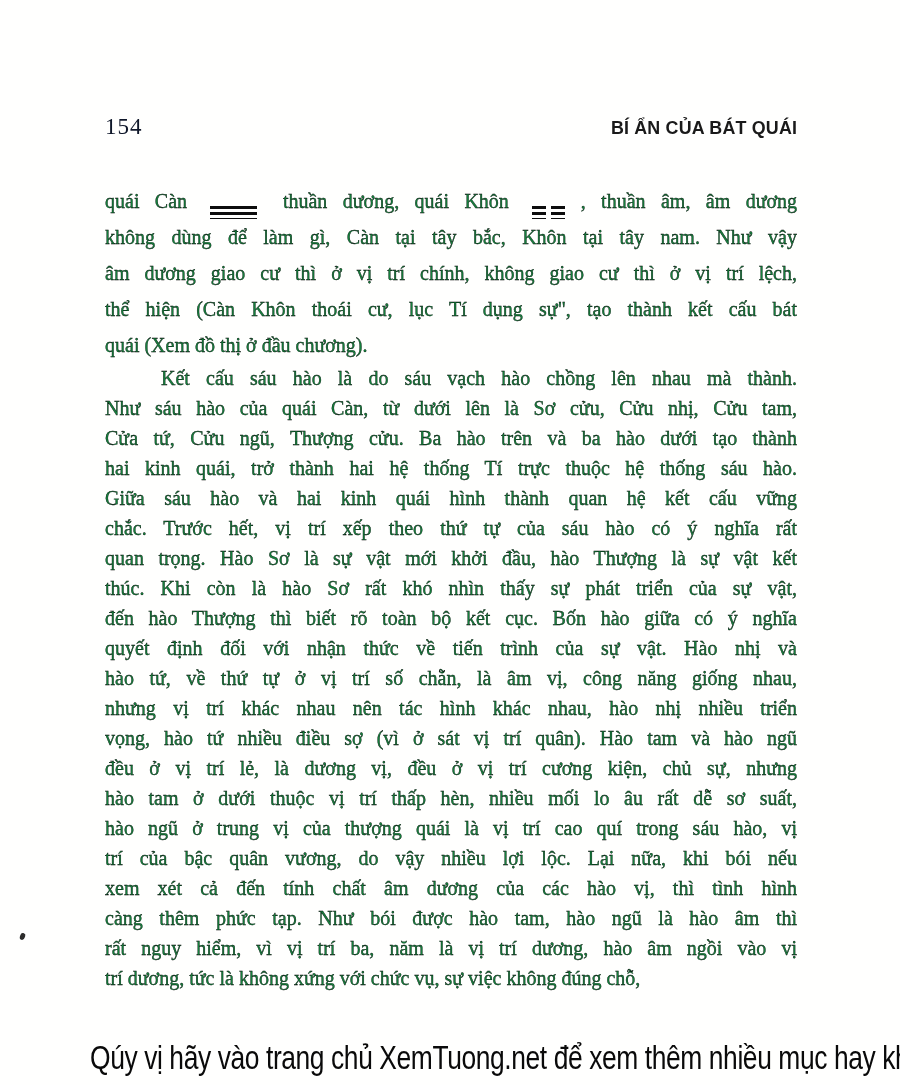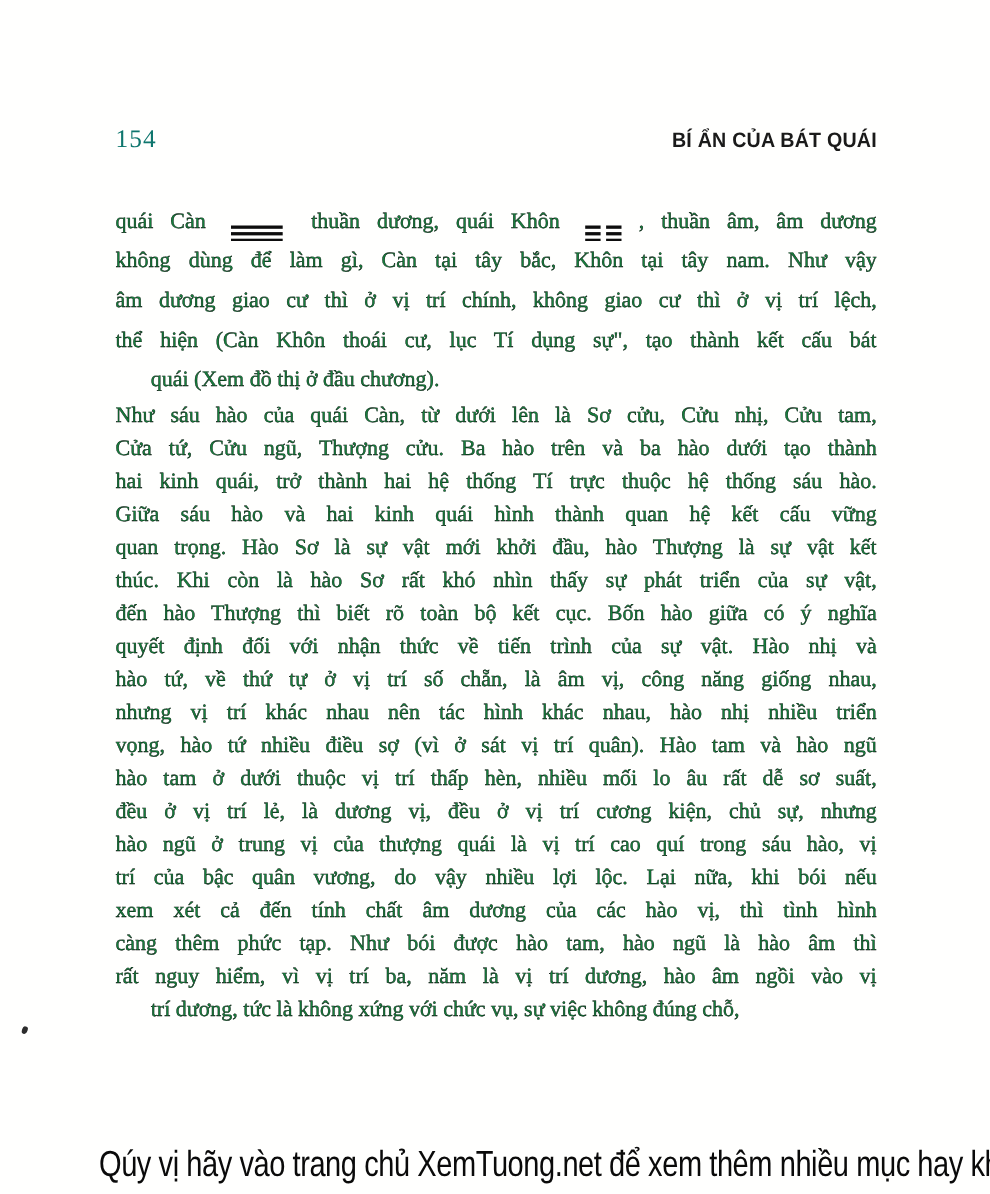--- a/index.html
+++ b/index.html
@@ -20,7 +20,7 @@
   }
   .page-number {
     font-family: "Liberation Serif", serif;
-    font-size: 23px; color: #0f766e; letter-spacing: 1px;
+    font-size: 23px; color: #0f172a; letter-spacing: 1px;
   }
   .header-title {
     font-family: "Liberation Sans", sans-serif;

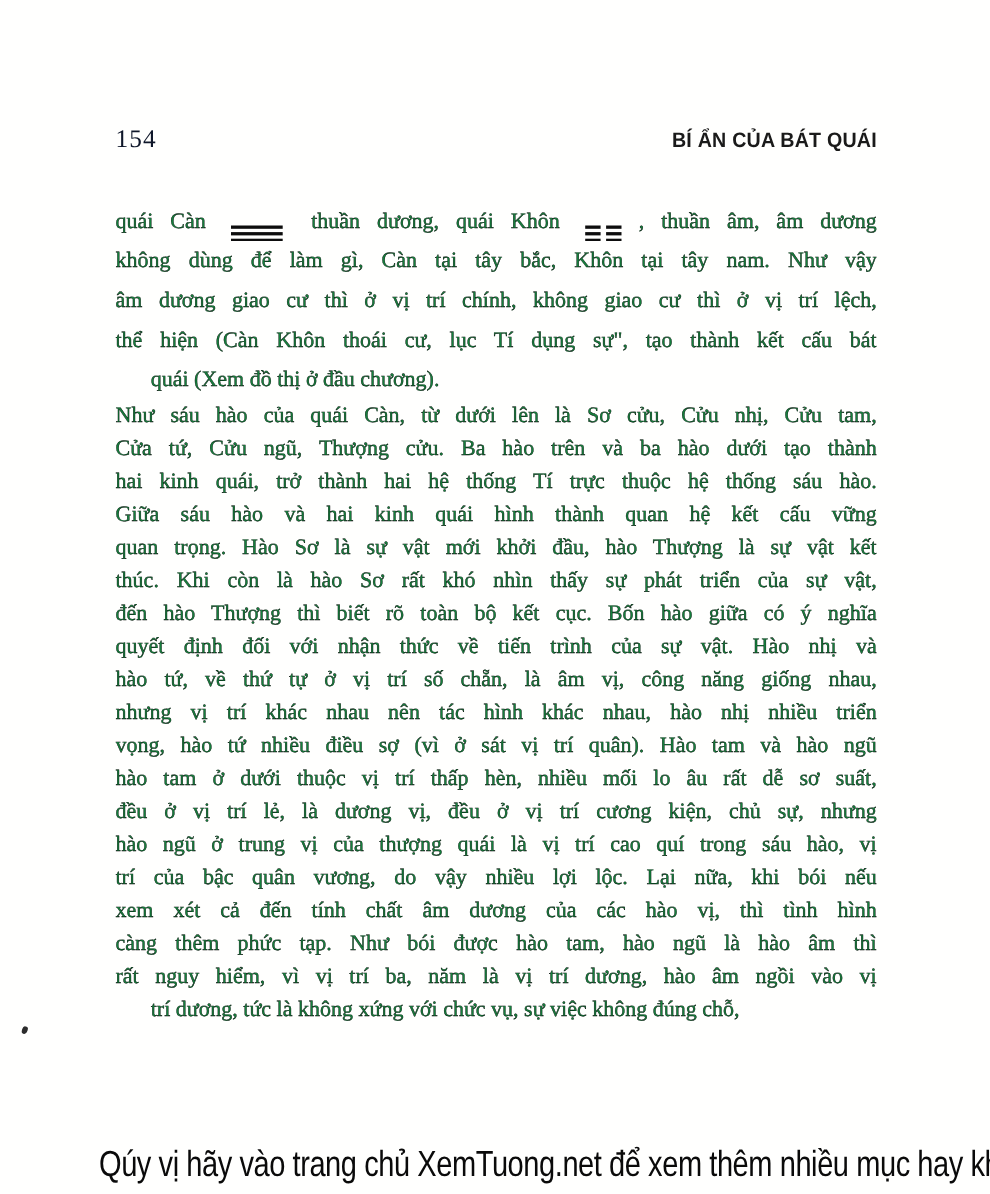--- a/index.html
+++ b/index.html
@@ -51,7 +51,7 @@
   }
   .para1 .line { line-height: 36px; height: 36px; }
   .para2 .line { line-height: 30px; height: 30px; }
-  .line.last { text-align-last: left; margin-left: 32px; }
+  .line.last { text-align-last: left; }
   .line.indent { text-indent: 56px; }
 
   

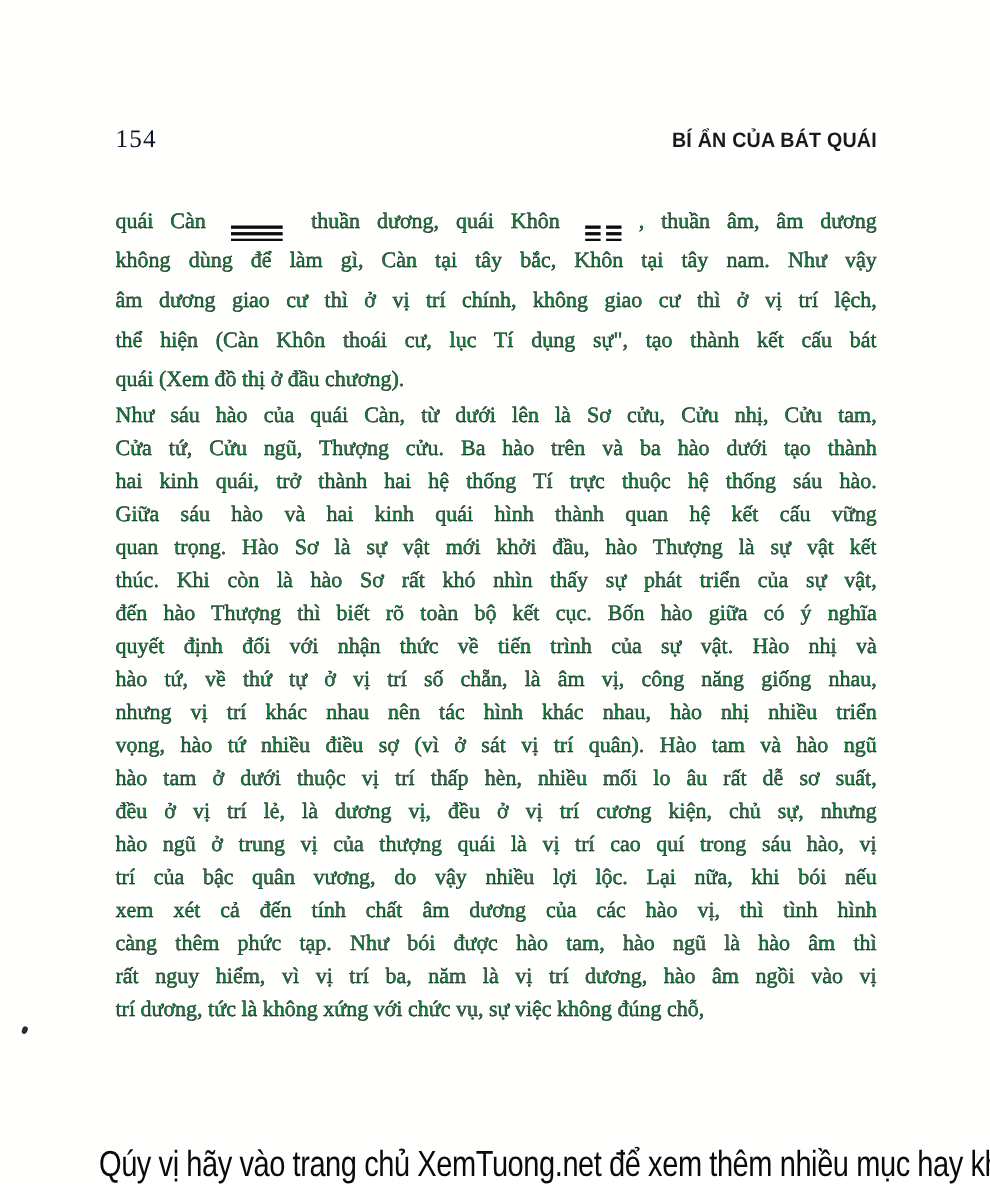--- a/index.html
+++ b/index.html
@@ -135,6 +135,7 @@
 
     <div class="para para2">
       <div>
+          <div class="line indent">Kết cấu sáu hào là do sáu vạch hào chồng lên nhau mà thành.</div>
           <div class="line">Như sáu hào của quái Càn, từ dưới lên là Sơ cửu, Cửu nhị, Cửu tam,</div>
           <div class="line">Cửa tứ, Cửu ngũ, Thượng cửu. Ba hào trên và ba hào dưới tạo thành</div>
           <div class="line">hai kinh quái, trở thành hai hệ thống Tí trực thuộc hệ thống sáu hào.</div>

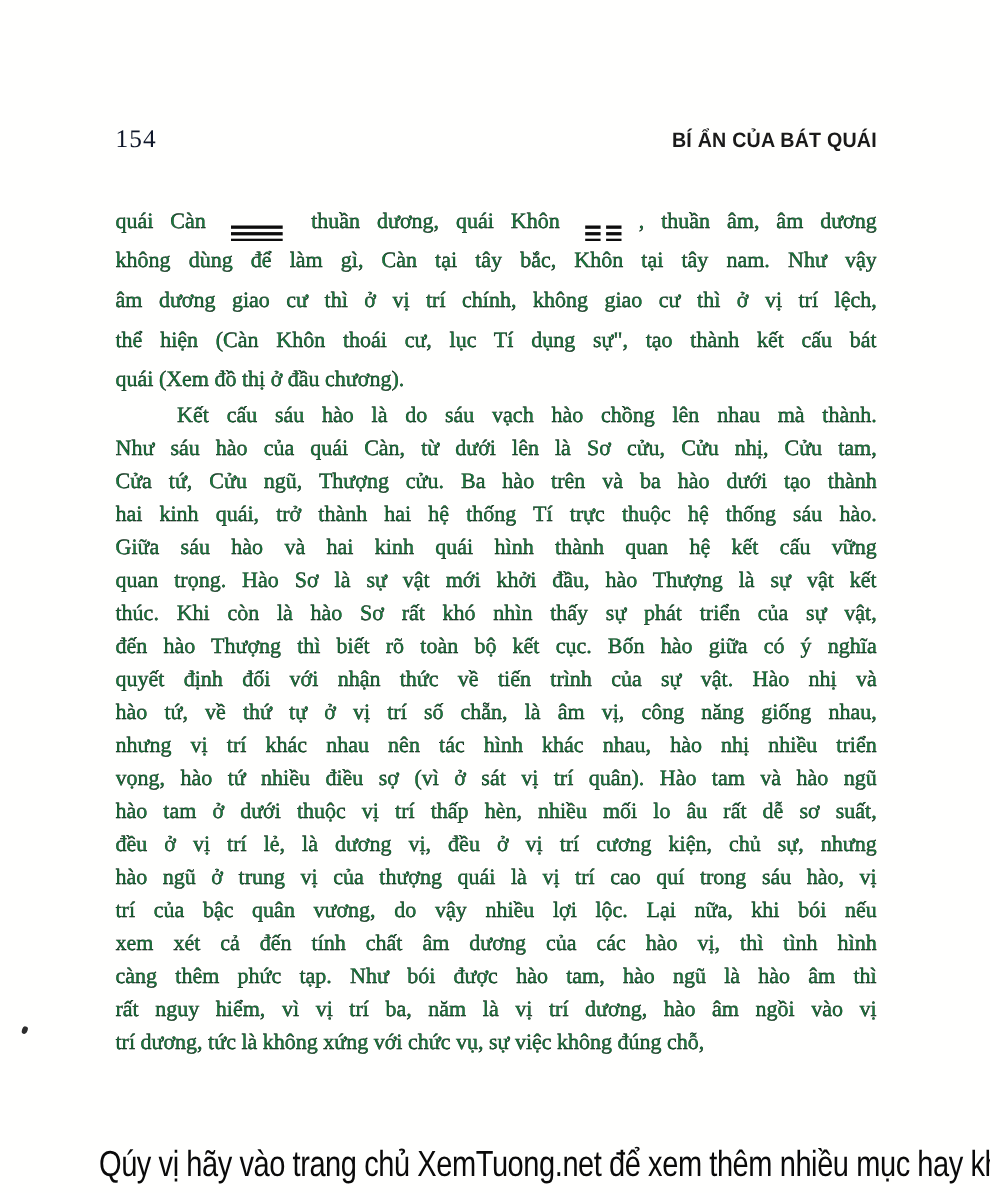--- a/index.html
+++ b/index.html
@@ -140,6 +140,7 @@
           <div class="line">Cửa tứ, Cửu ngũ, Thượng cửu. Ba hào trên và ba hào dưới tạo thành</div>
           <div class="line">hai kinh quái, trở thành hai hệ thống Tí trực thuộc hệ thống sáu hào.</div>
           <div class="line">Giữa sáu hào và hai kinh quái hình thành quan hệ kết cấu vững</div>
+          <div class="line">chắc. Trước hết, vị trí xếp theo thứ tự của sáu hào có ý nghĩa rất</div>
           <div class="line">quan trọng. Hào Sơ là sự vật mới khởi đầu, hào Thượng là sự vật kết</div>
           <div class="line">thúc. Khi còn là hào Sơ rất khó nhìn thấy sự phát triển của sự vật,</div>
           <div class="line">đến hào Thượng thì biết rõ toàn bộ kết cục. Bốn hào giữa có ý nghĩa</div>

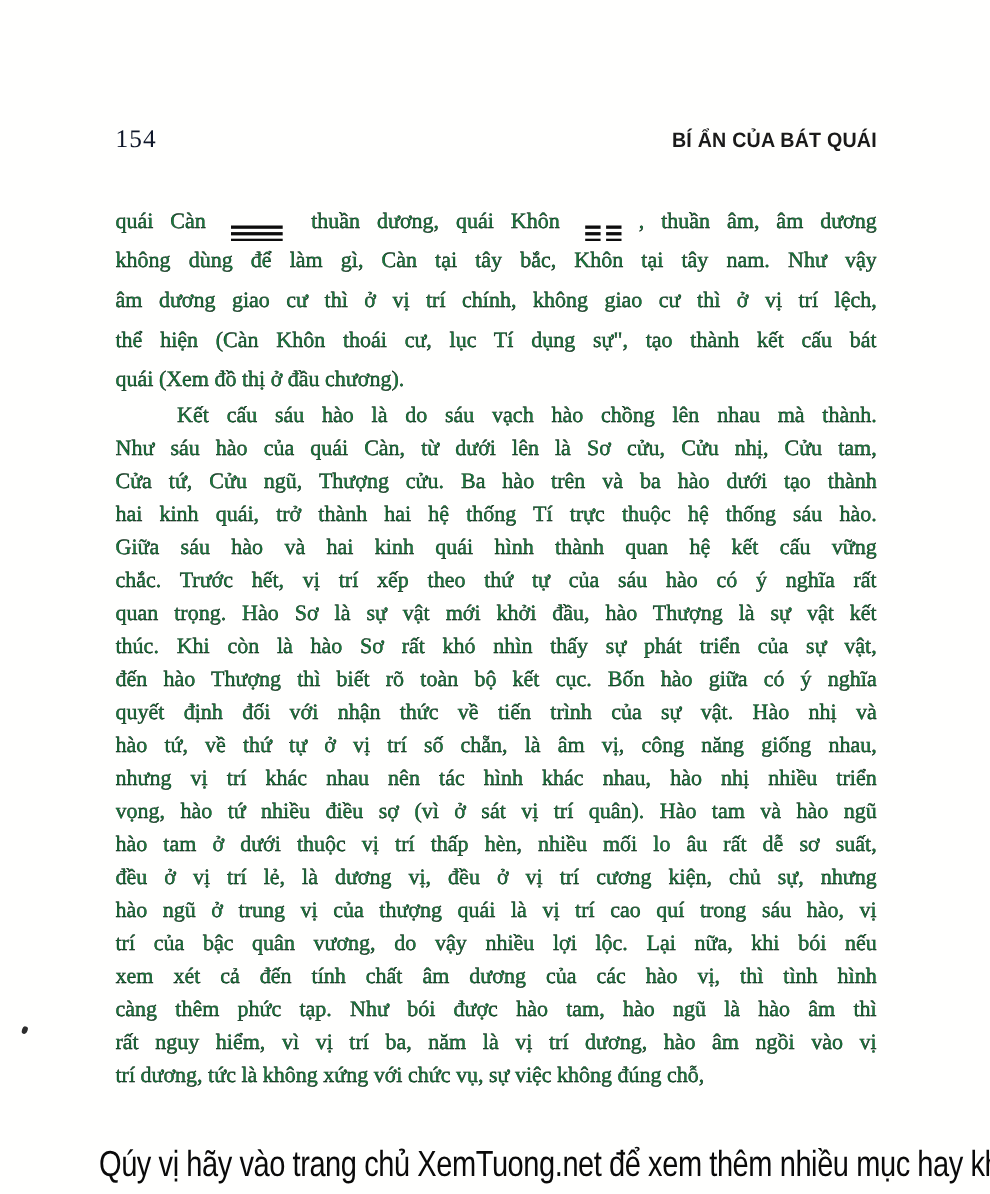--- a/index.html
+++ b/index.html
@@ -148,8 +148,8 @@
           <div class="line">hào tứ, về thứ tự ở vị trí số chẵn, là âm vị, công năng giống nhau,</div>
           <div class="line">nhưng vị trí khác nhau nên tác hình khác nhau, hào nhị nhiều triển</div>
           <div class="line">vọng, hào tứ nhiều điều sợ (vì ở sát vị trí quân). Hào tam và hào ngũ</div>
+          <div class="line">đều ở vị trí lẻ, là dương vị, đều ở vị trí cương kiện, chủ sự, nhưng</div>
           <div class="line">hào tam ở dưới thuộc vị trí thấp hèn, nhiều mối lo âu rất dễ sơ suất,</div>
-          <div class="line">đều ở vị trí lẻ, là dương vị, đều ở vị trí cương kiện, chủ sự, nhưng</div>
           <div class="line">hào ngũ ở trung vị của thượng quái là vị trí cao quí trong sáu hào, vị</div>
           <div class="line">trí của bậc quân vương, do vậy nhiều lợi lộc. Lại nữa, khi bói nếu</div>
           <div class="line">xem xét cả đến tính chất âm dương của các hào vị, thì tình hình</div>

